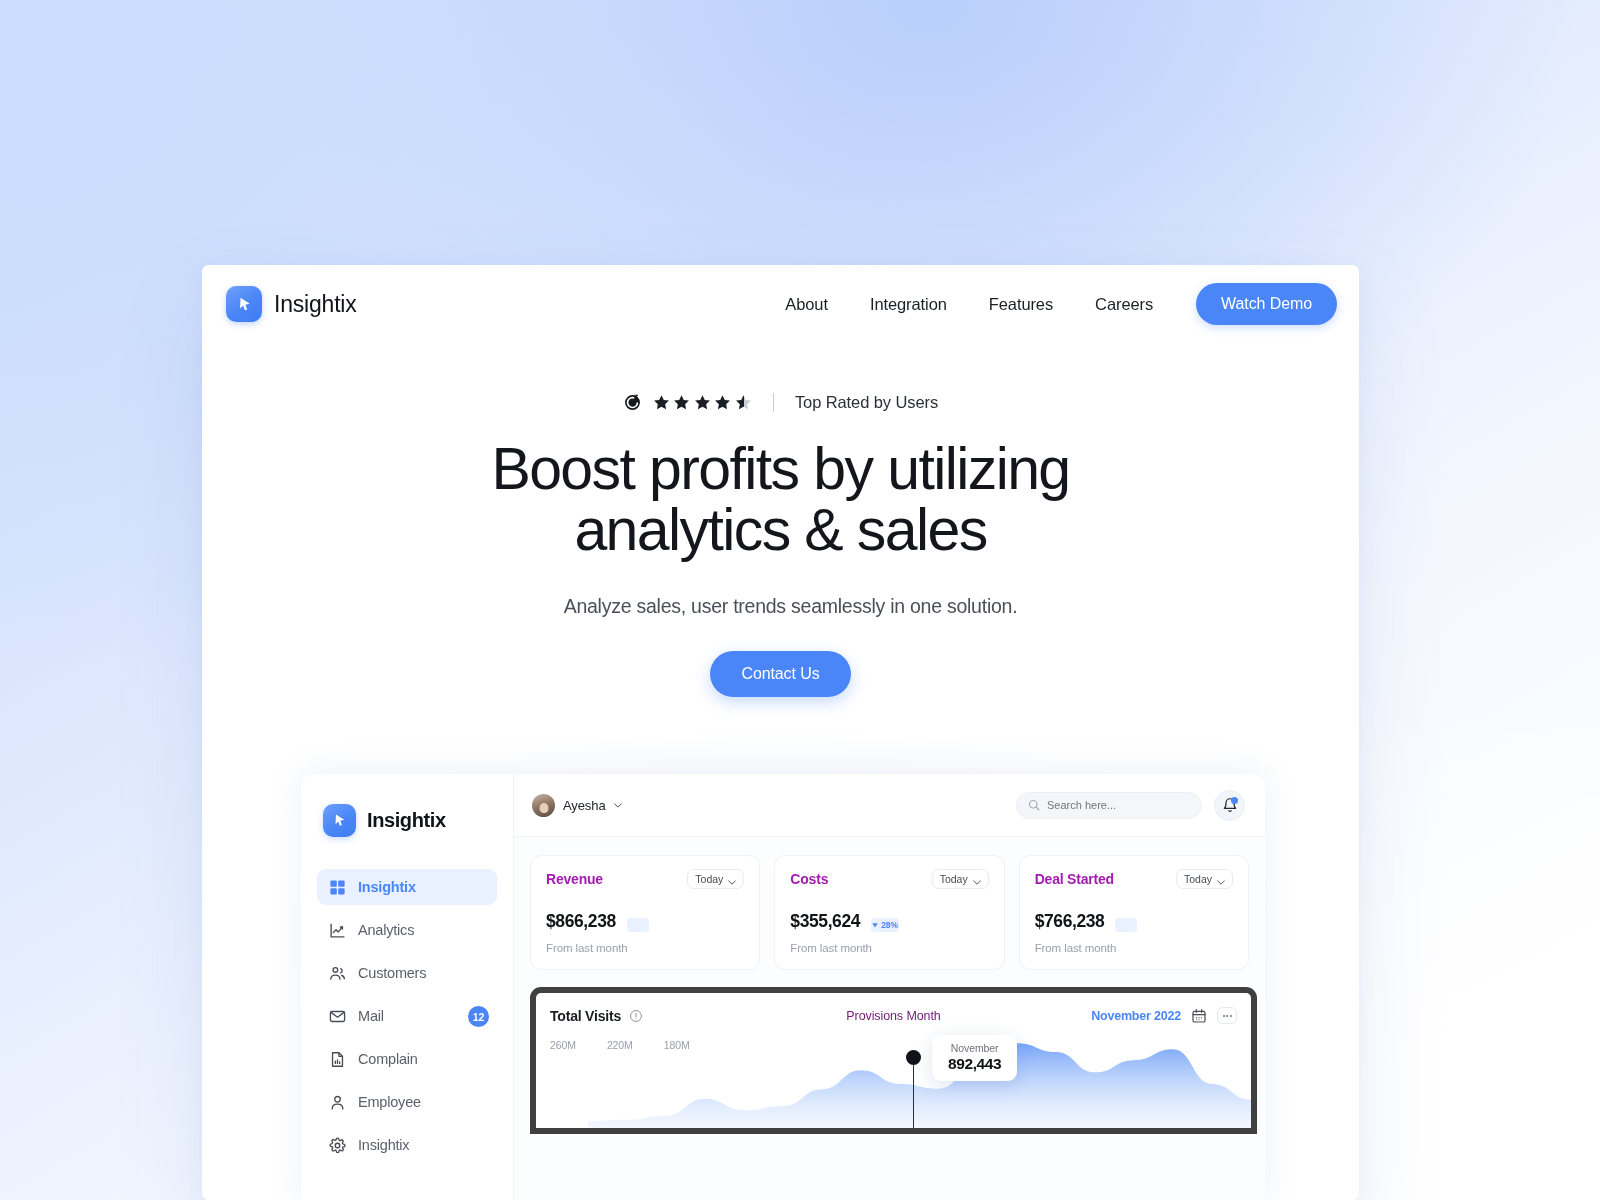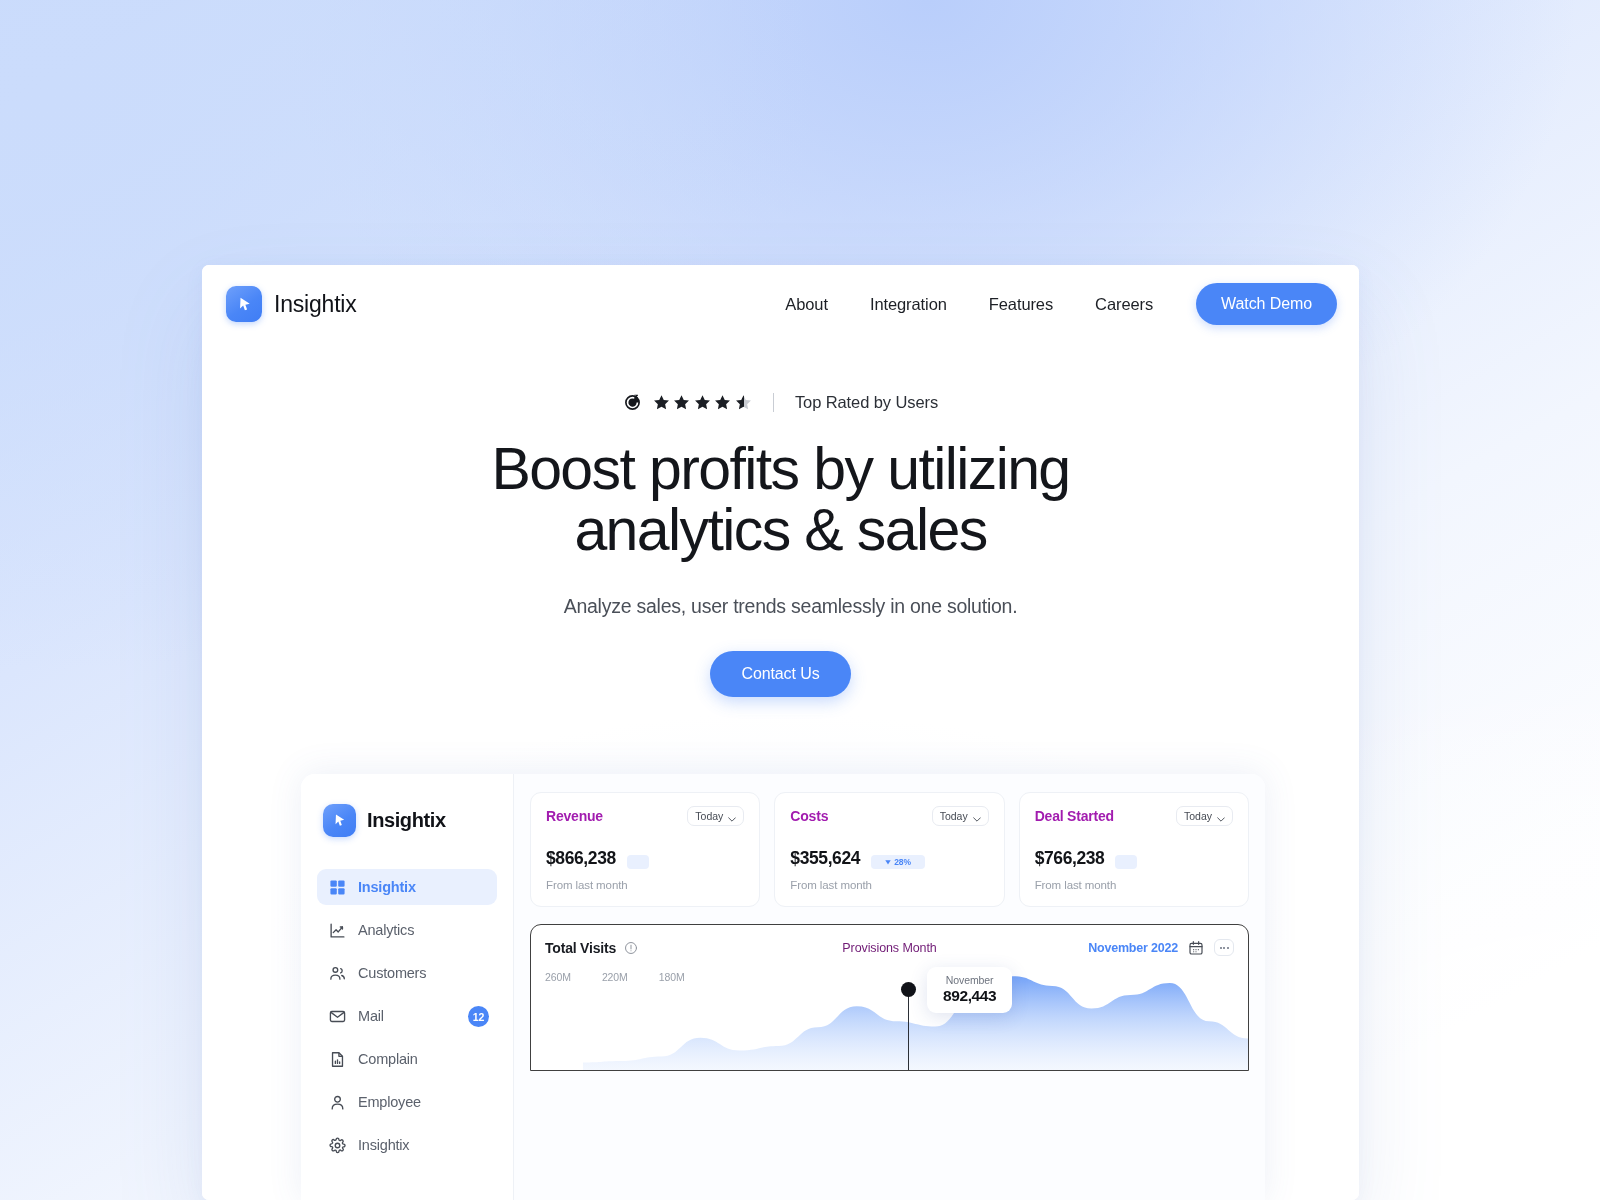--- a/index.html
+++ b/index.html
@@ -383,6 +383,29 @@
 
     <div class="dash-main">
 
+      <div class="dash-top">
+        <div class="user-chip">
+          <span class="avatar"></span>
+          <span class="user-name">Ayesha</span>
+          <svg class="chev" viewBox="0 0 12 7" fill="none" stroke="#3b4049" stroke-width="1.4" stroke-linecap="round">
+                <path d="M1 1l5 5 5-5"></path>
+              </svg>
+        </div>
+        <div class="search-box">
+          <svg class="search-ico" viewBox="0 0 16 16" fill="none" stroke="#a5abb5" stroke-width="1.6" stroke-linecap="round">
+                <circle cx="7" cy="7" r="5"></circle>
+                <path d="M11 11l3.5 3.5"></path>
+              </svg>
+          <input class="search-input" placeholder="Search here..." style="">
+        </div>
+        <div class="bell-btn">
+          <svg width="16" height="16" viewBox="0 0 24 24" fill="none" stroke="#22262d" stroke-width="1.8" stroke-linejoin="round">
+                <path d="M18 8.6a6 6 0 1 0-12 0c0 6.5-2.5 8.4-2.5 8.4h17S18 15.1 18 8.6z"></path>
+                <path d="M10.3 20.6a2 2 0 0 0 3.4 0" stroke-linecap="round"></path>
+              </svg>
+          <span class="bell-dot"></span>
+        </div>
+      </div>
 
       <div class="stats">
 

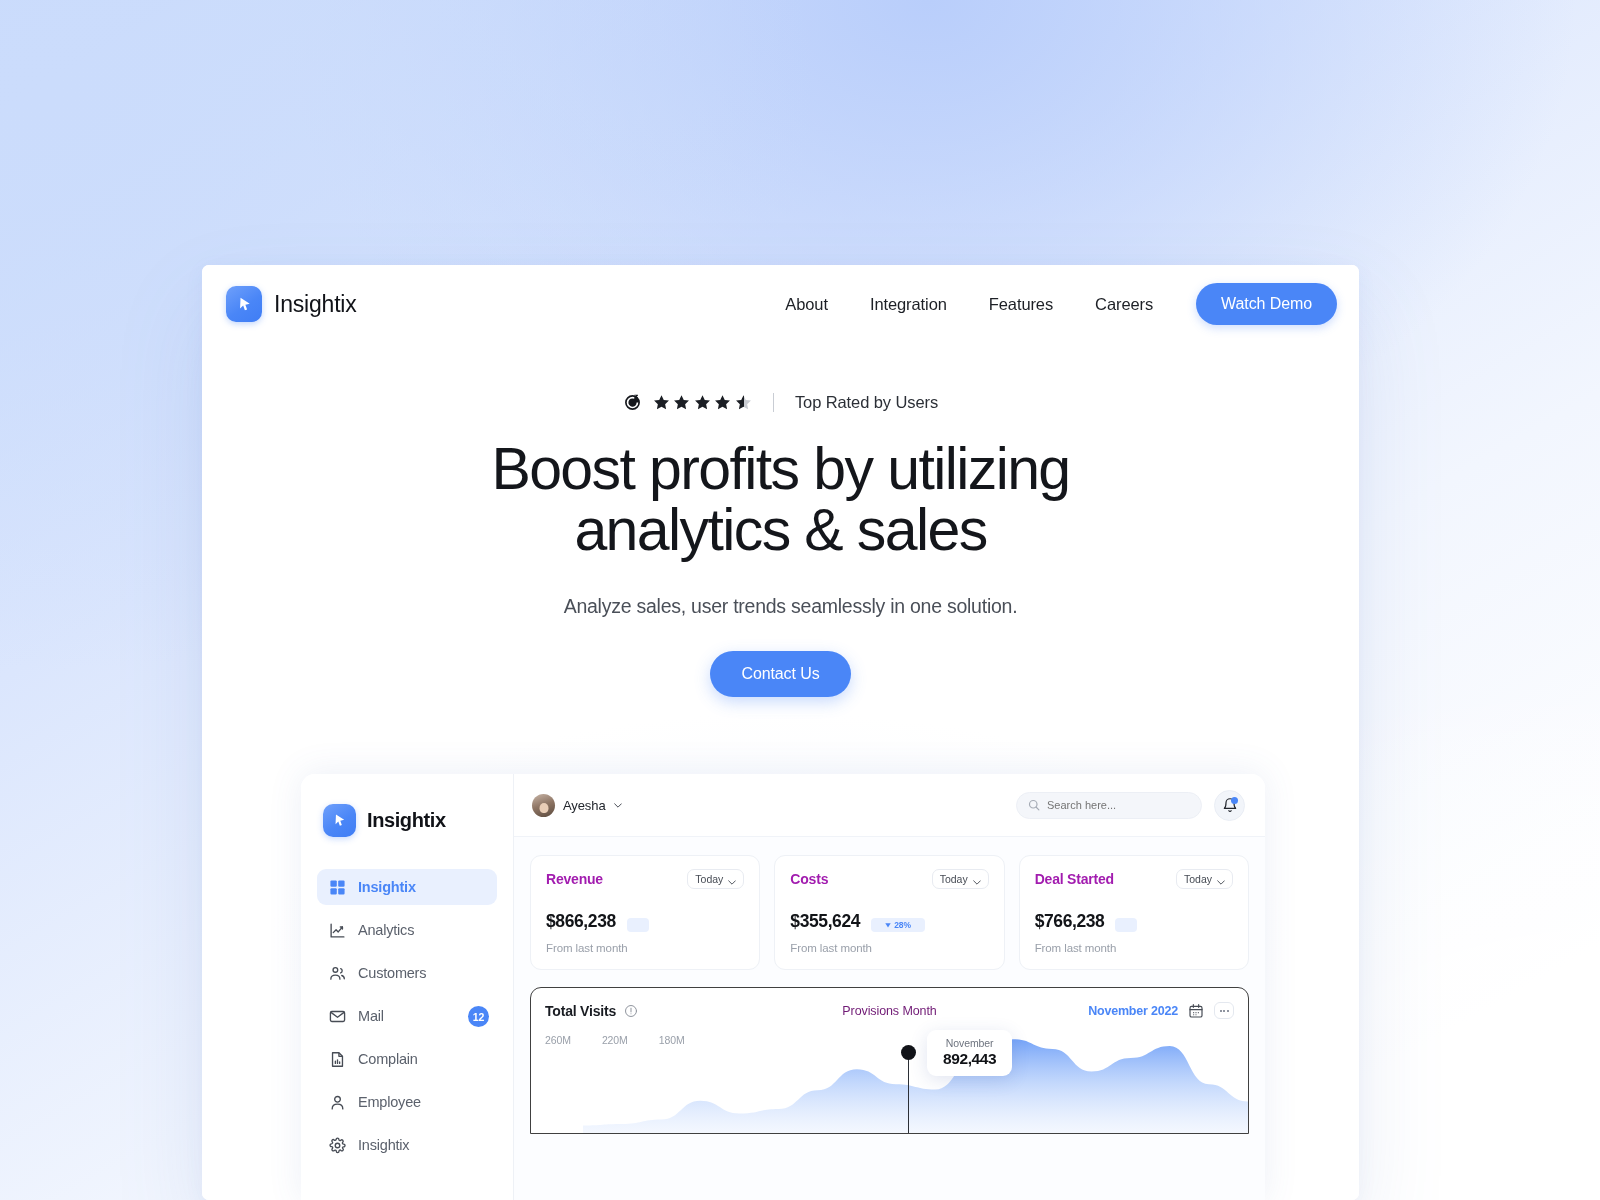--- a/index.html
+++ b/index.html
@@ -185,7 +185,7 @@
     height:14px; min-width:22px; border-radius:4px; background:#e9f0fe;
   }
   .stat-pill.delta{
-    display:flex; align-items:center; gap:3px; padding:0 14px;
+    display:flex; align-items:center; gap:3px; padding:0 1px;
     color:#4a86f7; font-size:8.5px; font-weight:700;
   }
   .stat-foot{ margin-top:10px; font-size:11.5px; color:#9aa0aa; letter-spacing:-.1px; }

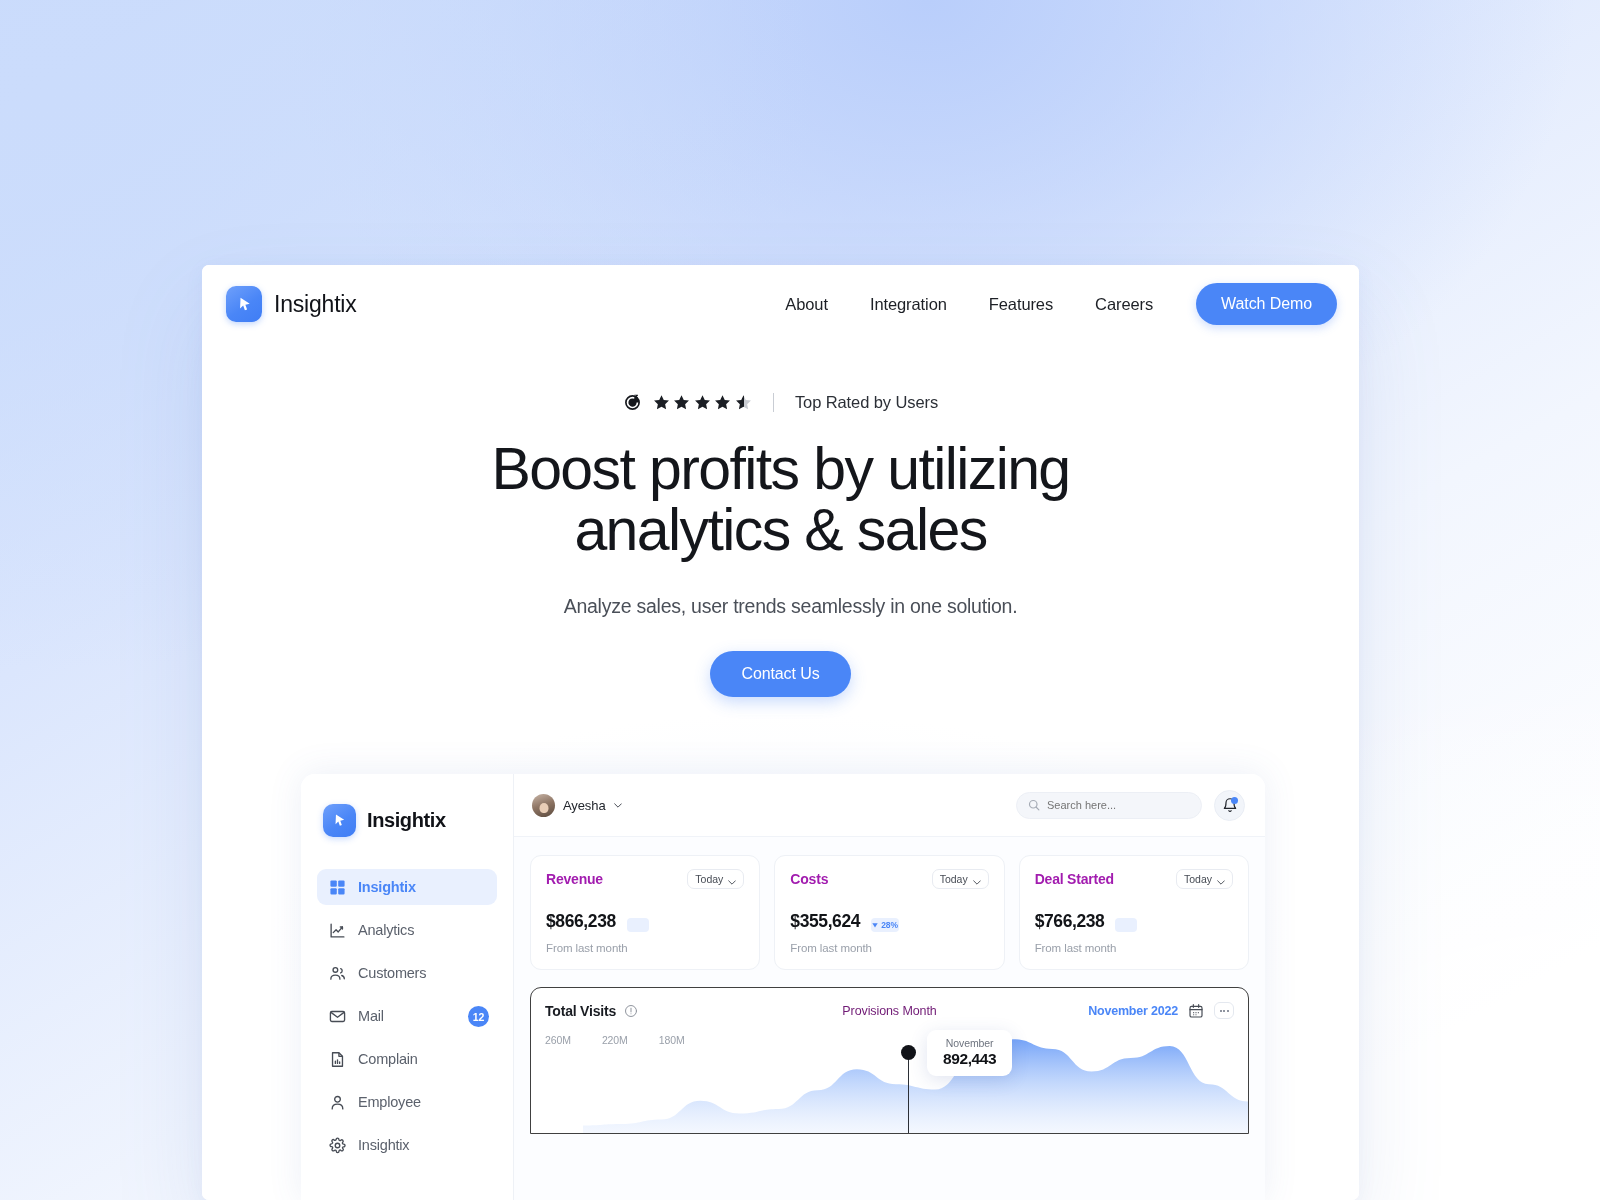--- a/index.html
+++ b/index.html
@@ -192,8 +192,8 @@
 
   
   .chart-panel{
-    margin:17px 16px 0 16px; background:#fff;
-    border:1px solid #404040; border-top-left-radius:11px; border-top-right-radius:11px;
+    margin:17px 8px 0 16px; background:#fff;
+    border:6px solid #404040; border-top-left-radius:11px; border-top-right-radius:11px;
     height:147px; position:relative; overflow:hidden;
   }
   .chart-head{

